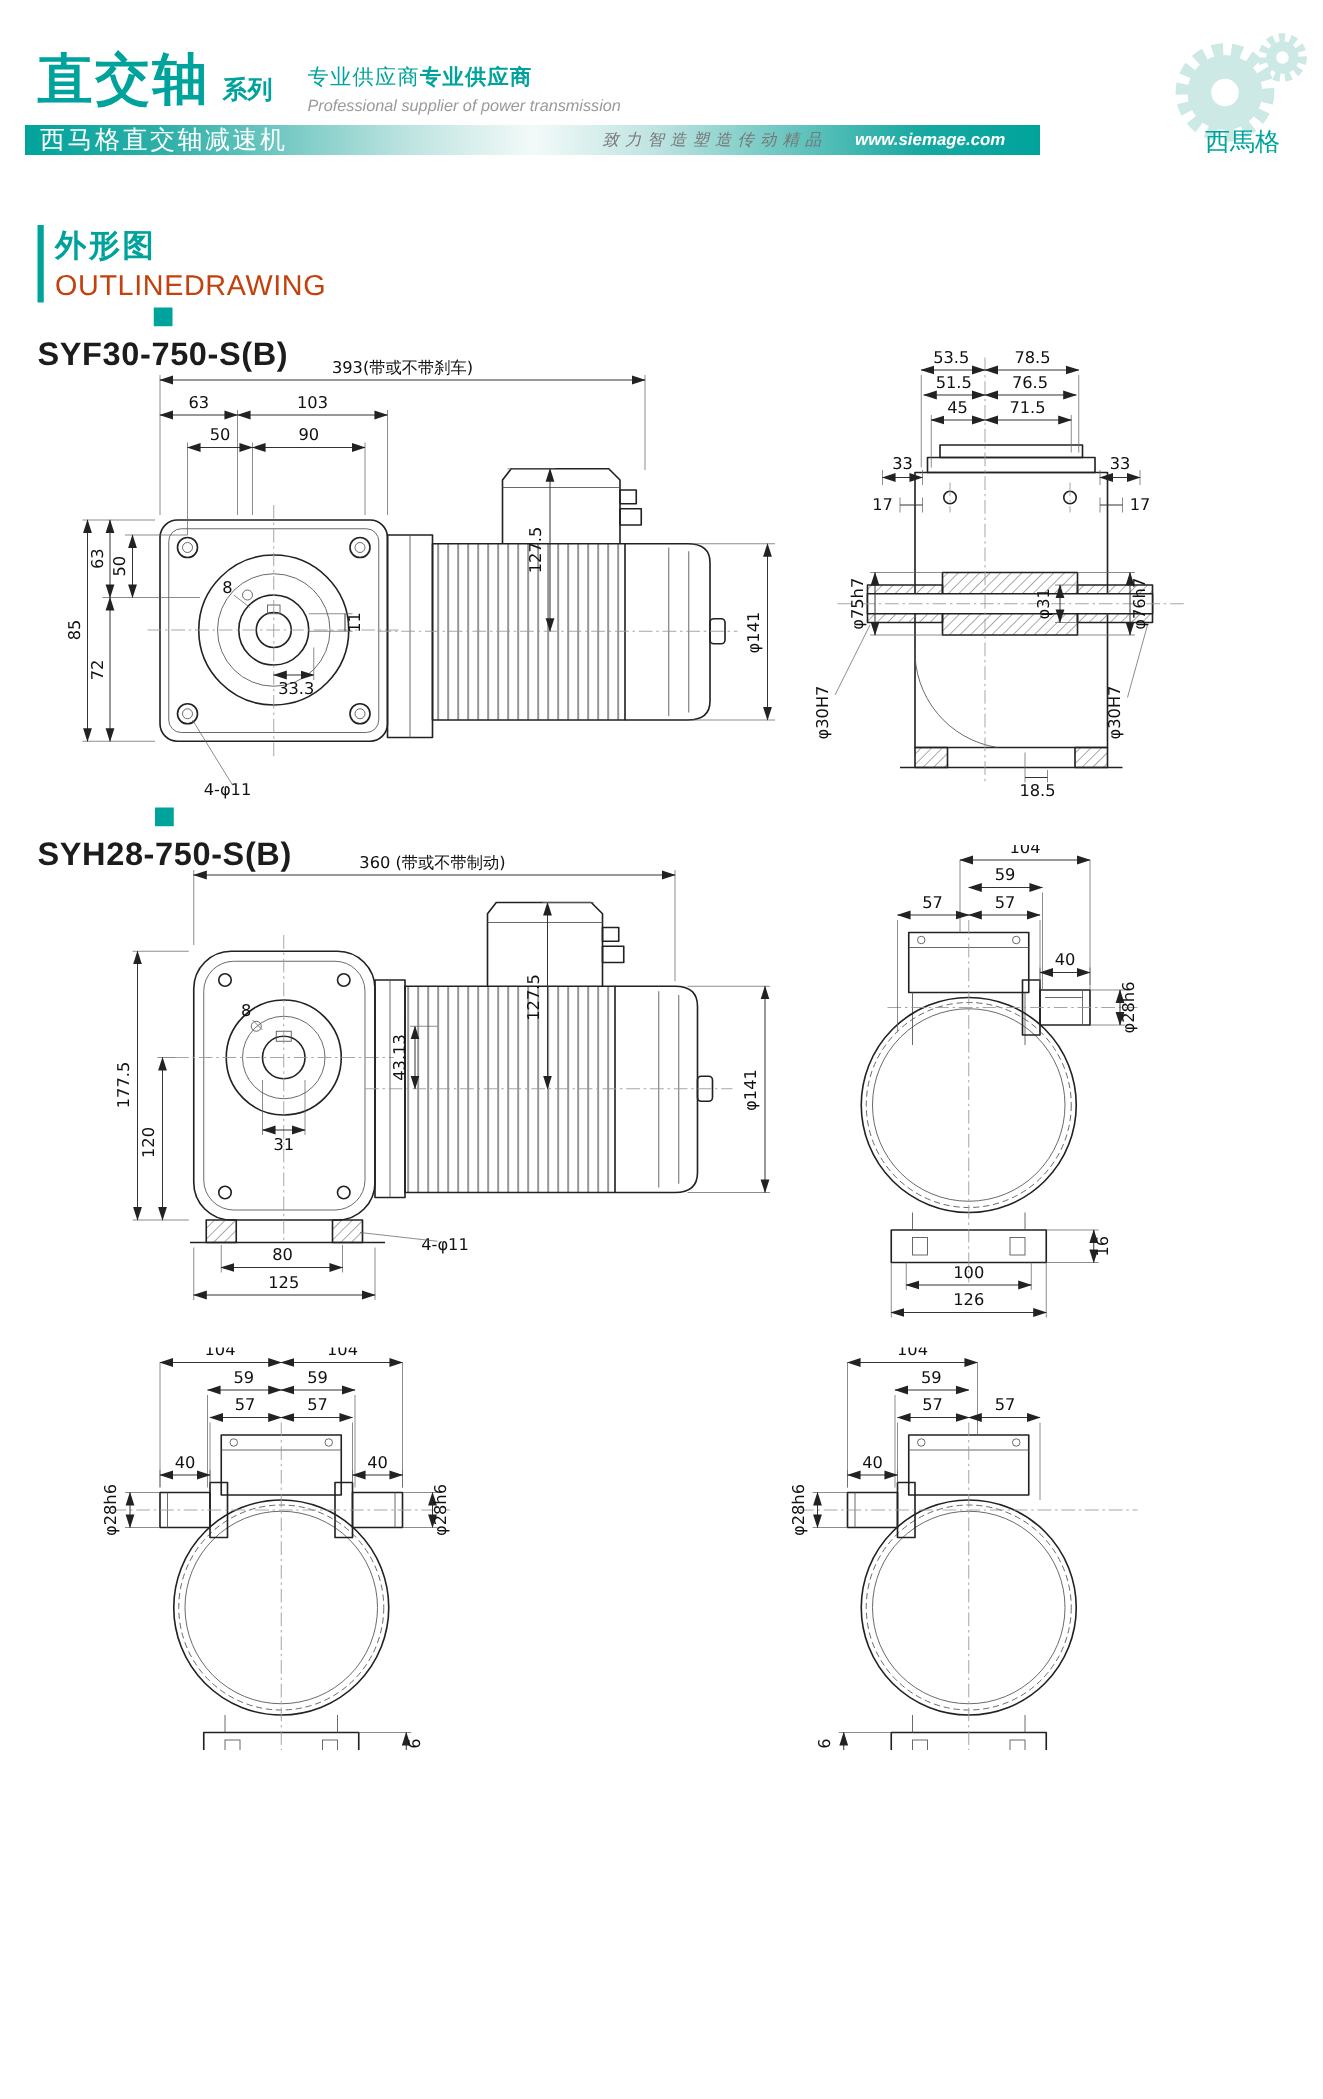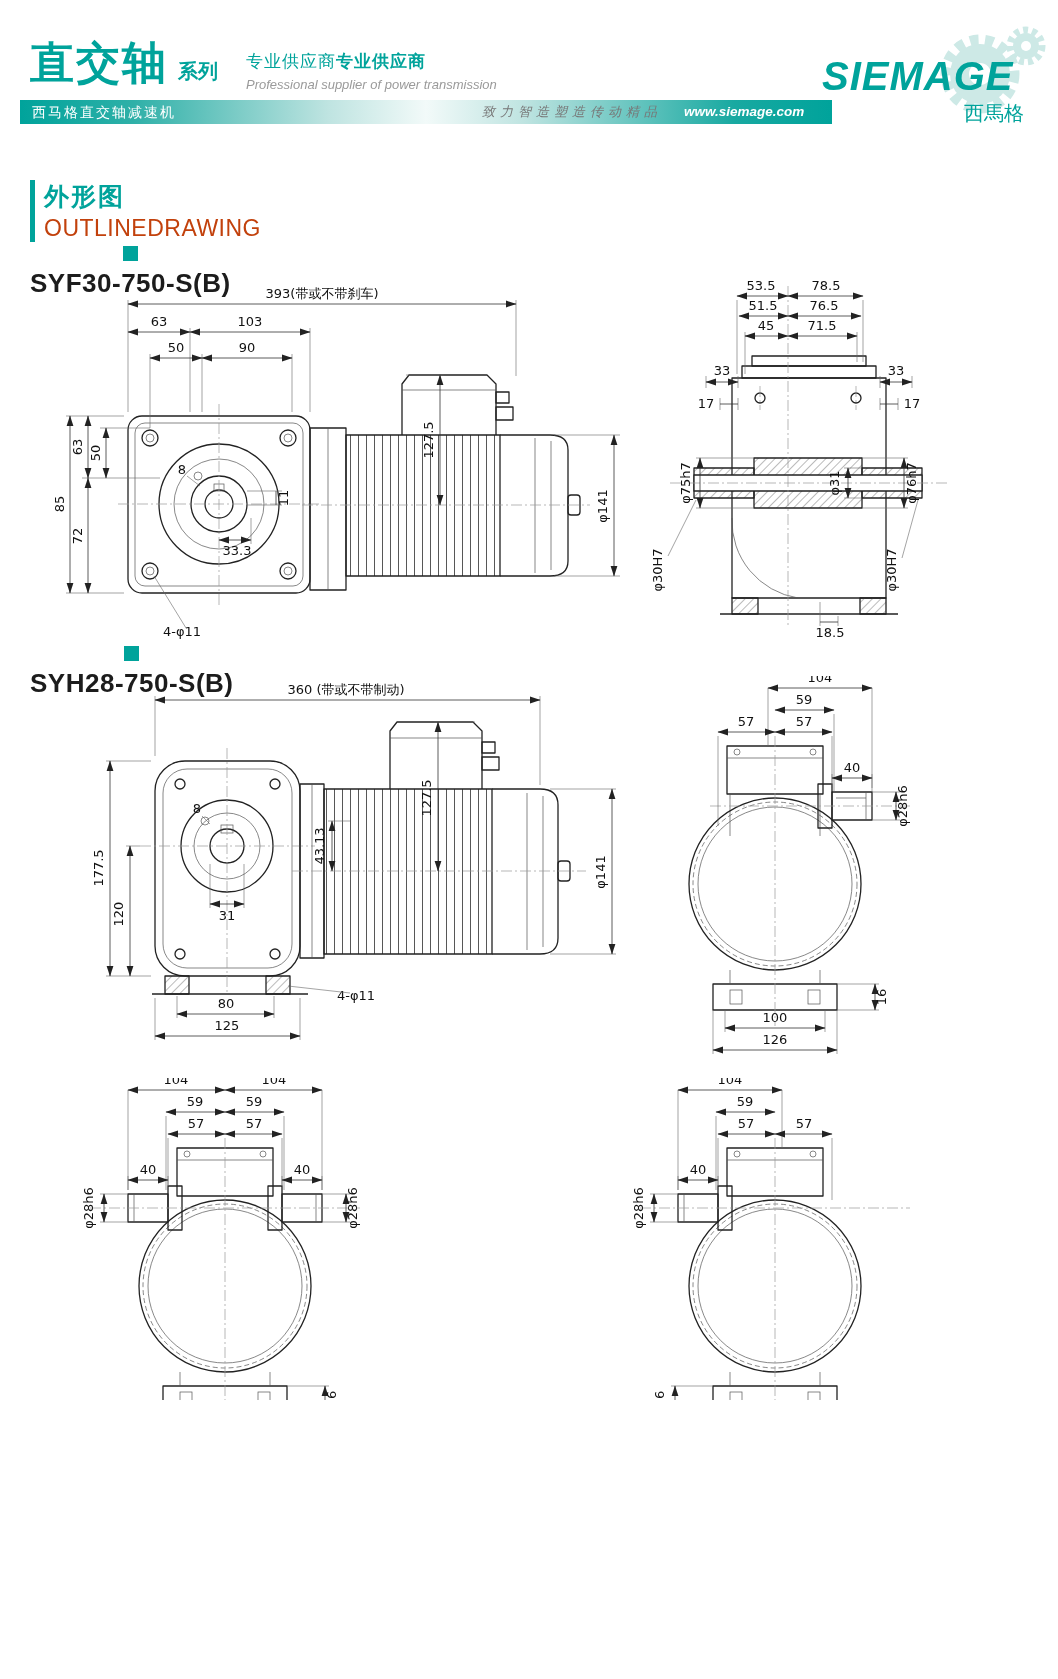--- a/index.html
+++ b/index.html
@@ -69,7 +69,6 @@
       <circle cx="196" cy="22" r="16" fill="none" stroke="#cde9e6" stroke-width="7" stroke-dasharray="5 4"></circle>
       <circle cx="196" cy="22" r="5" fill="#fff"></circle>
     </svg>
-    <div class="brand-name">SIEMAGE</div>
     <div class="brand-cn">西馬格</div>
   </div>
 

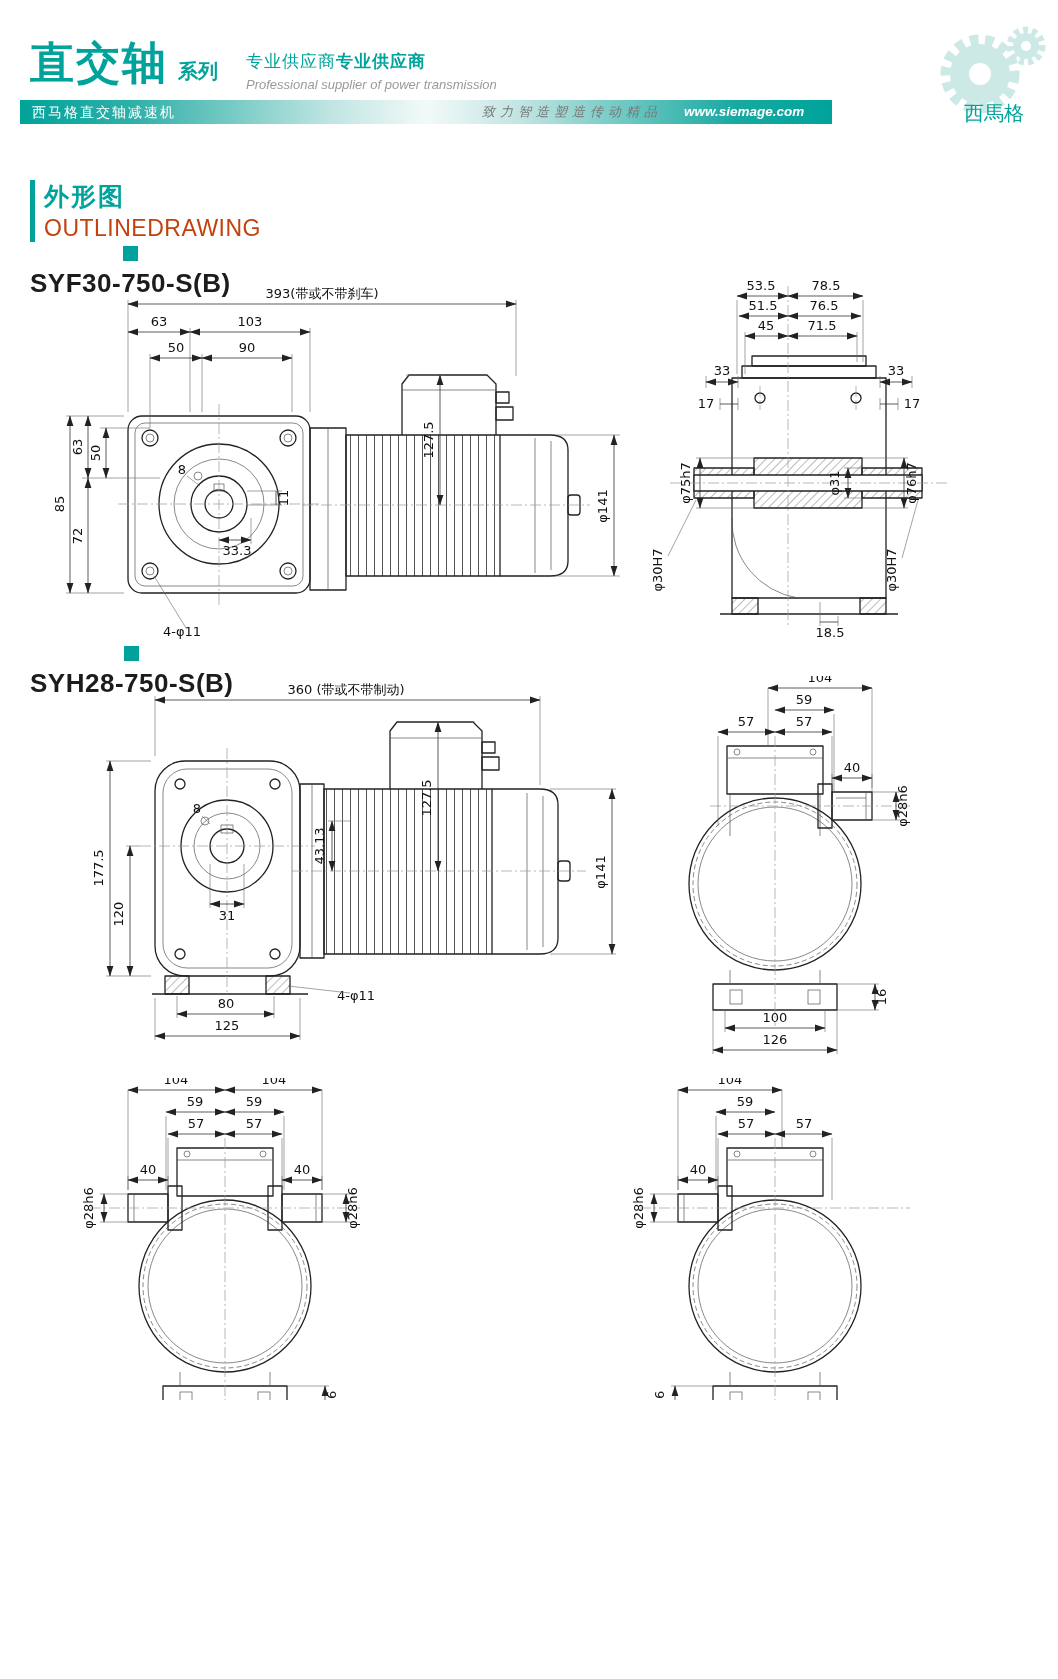--- a/index.html
+++ b/index.html
@@ -20,7 +20,7 @@
   .brand-cn{position:absolute;right:26px;top:76px;font-size:20px;font-weight:normal;color:#00a39b;}
   .hbar{position:absolute;left:20px;top:100px;width:812px;height:24px;
         background:linear-gradient(90deg,#00a39b 0%,#2fb0a8 14%,#bfe4e1 38%,#f2faf9 50%,#bfe4e1 62%,#18a9a1 88%,#00a39b 100%);}
-  .hbar-left{position:absolute;left:12px;top:0;line-height:24px;color:#fff;font-size:14px;letter-spacing:2px;}
+  .hbar-left{position:absolute;left:12px;top:0;line-height:24px;color:#fff;font-size:20px;letter-spacing:2px;}
   .hbar-slogan{position:absolute;left:462px;top:0;line-height:24px;color:#777;font-size:13px;letter-spacing:5px;font-style:italic;}
   .hbar-site{position:absolute;left:664px;top:0;line-height:24px;color:#fff;font-size:13.5px;
              font-weight:bold;font-style:italic;}

